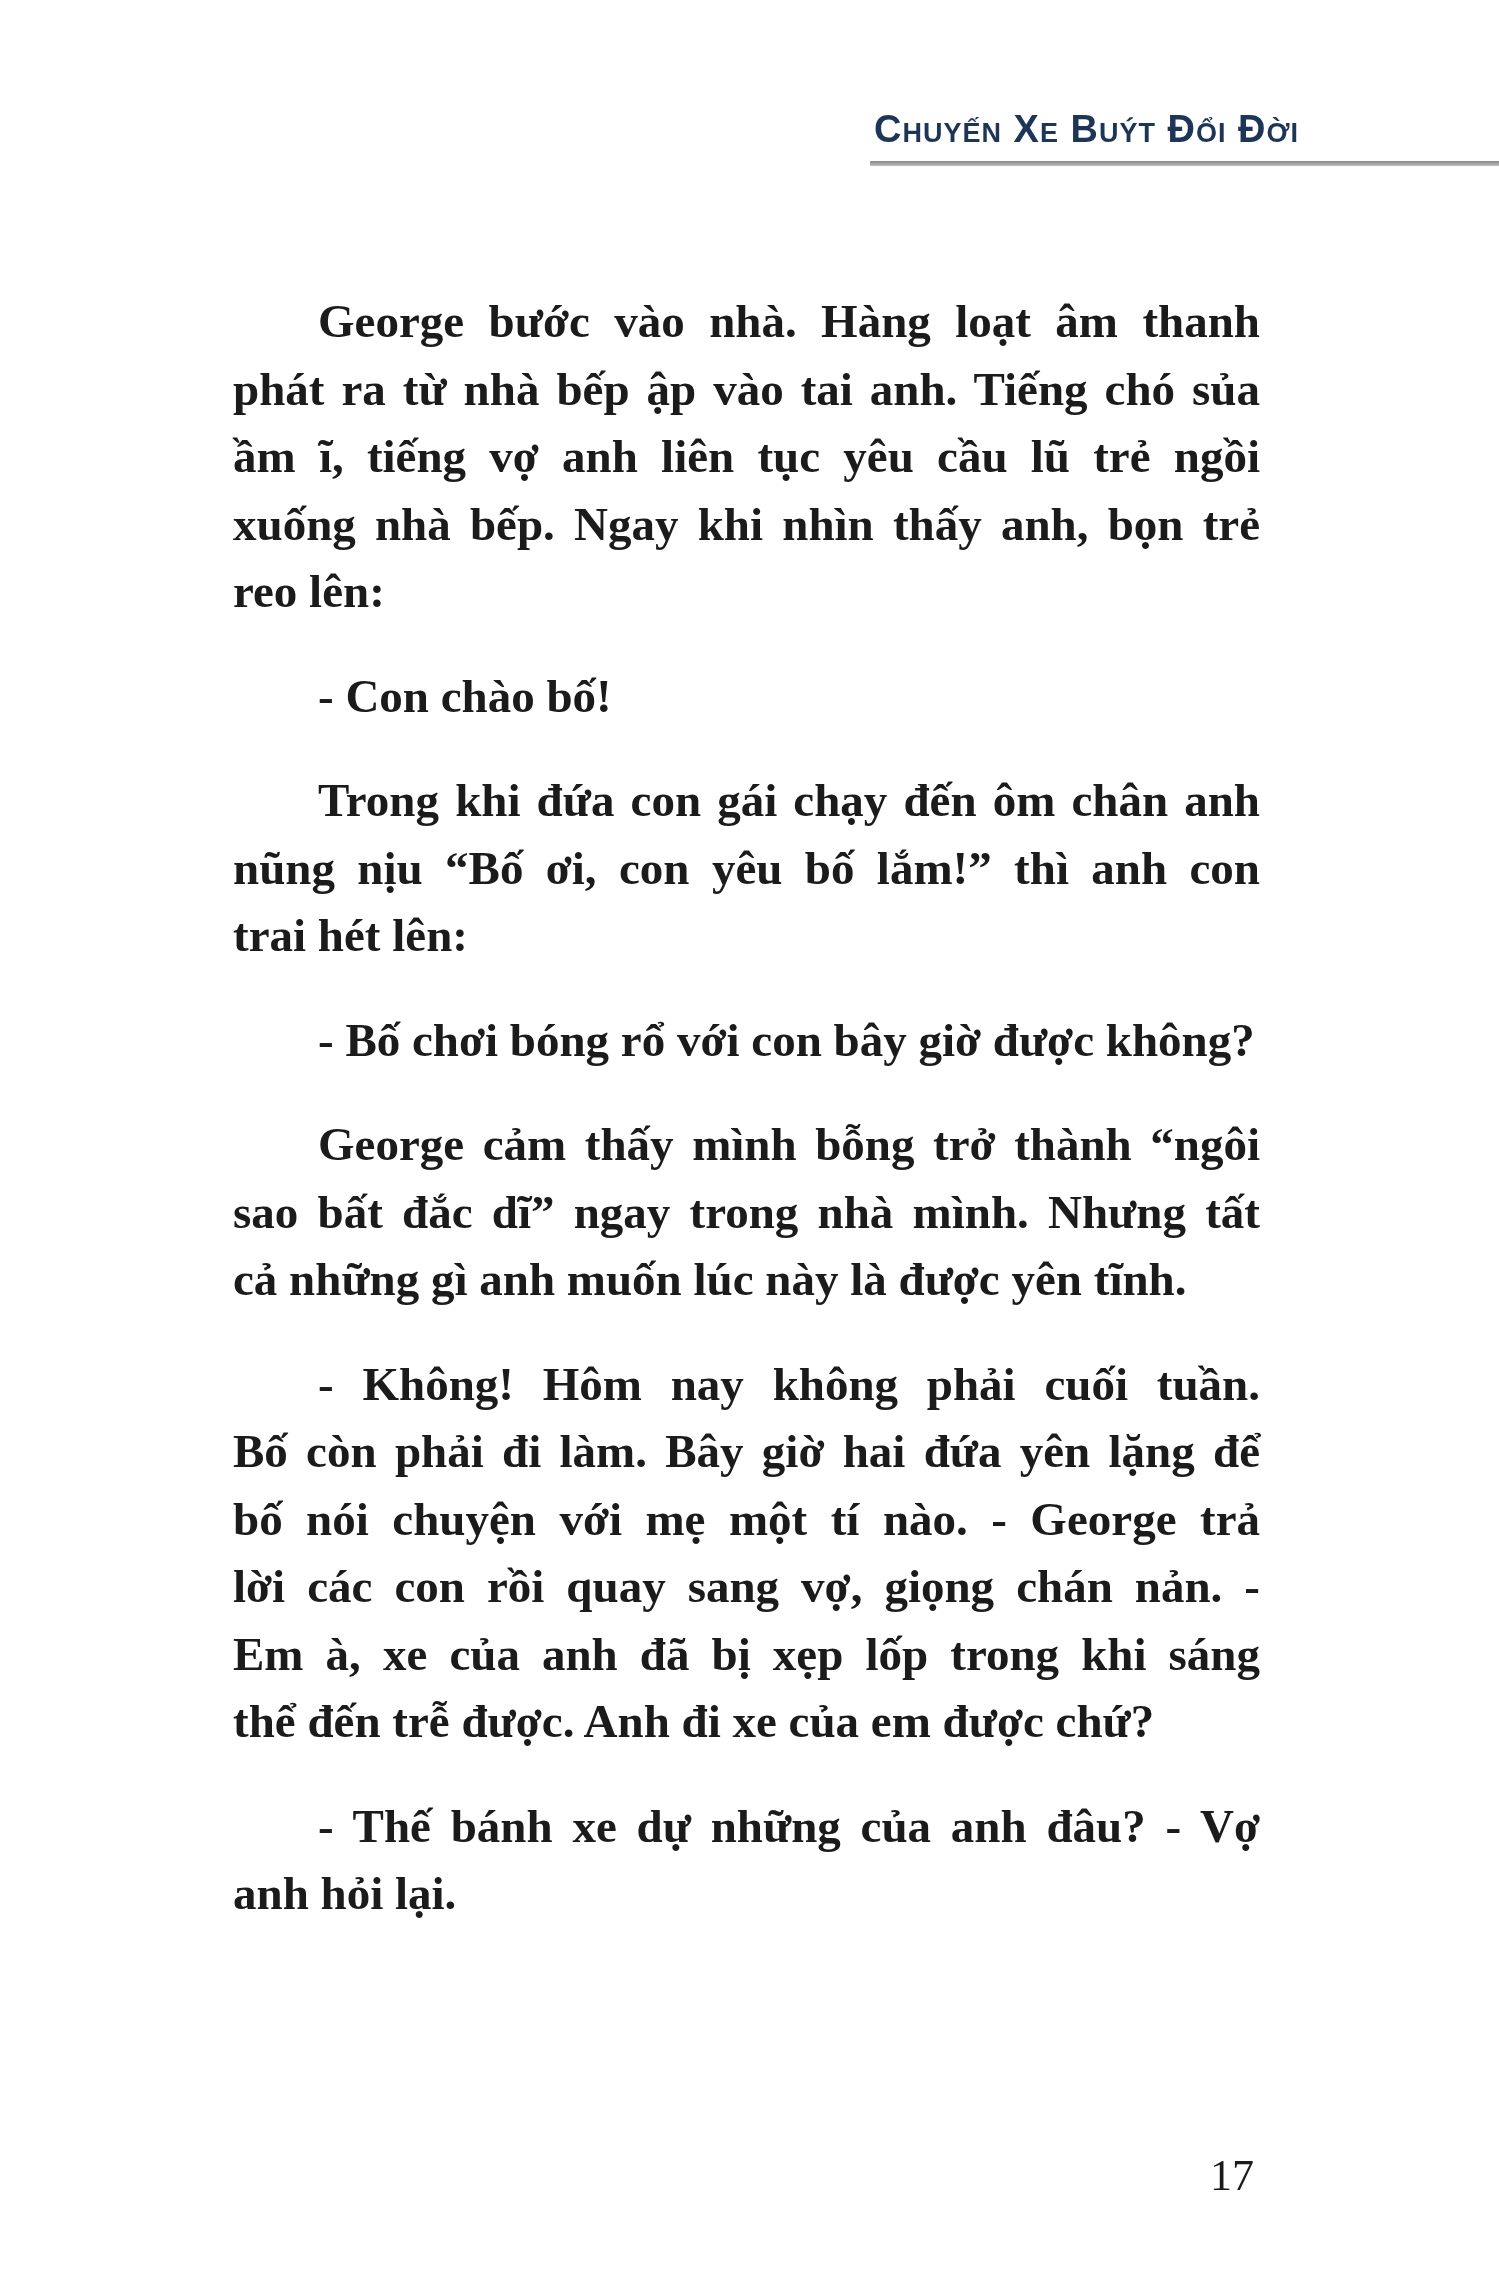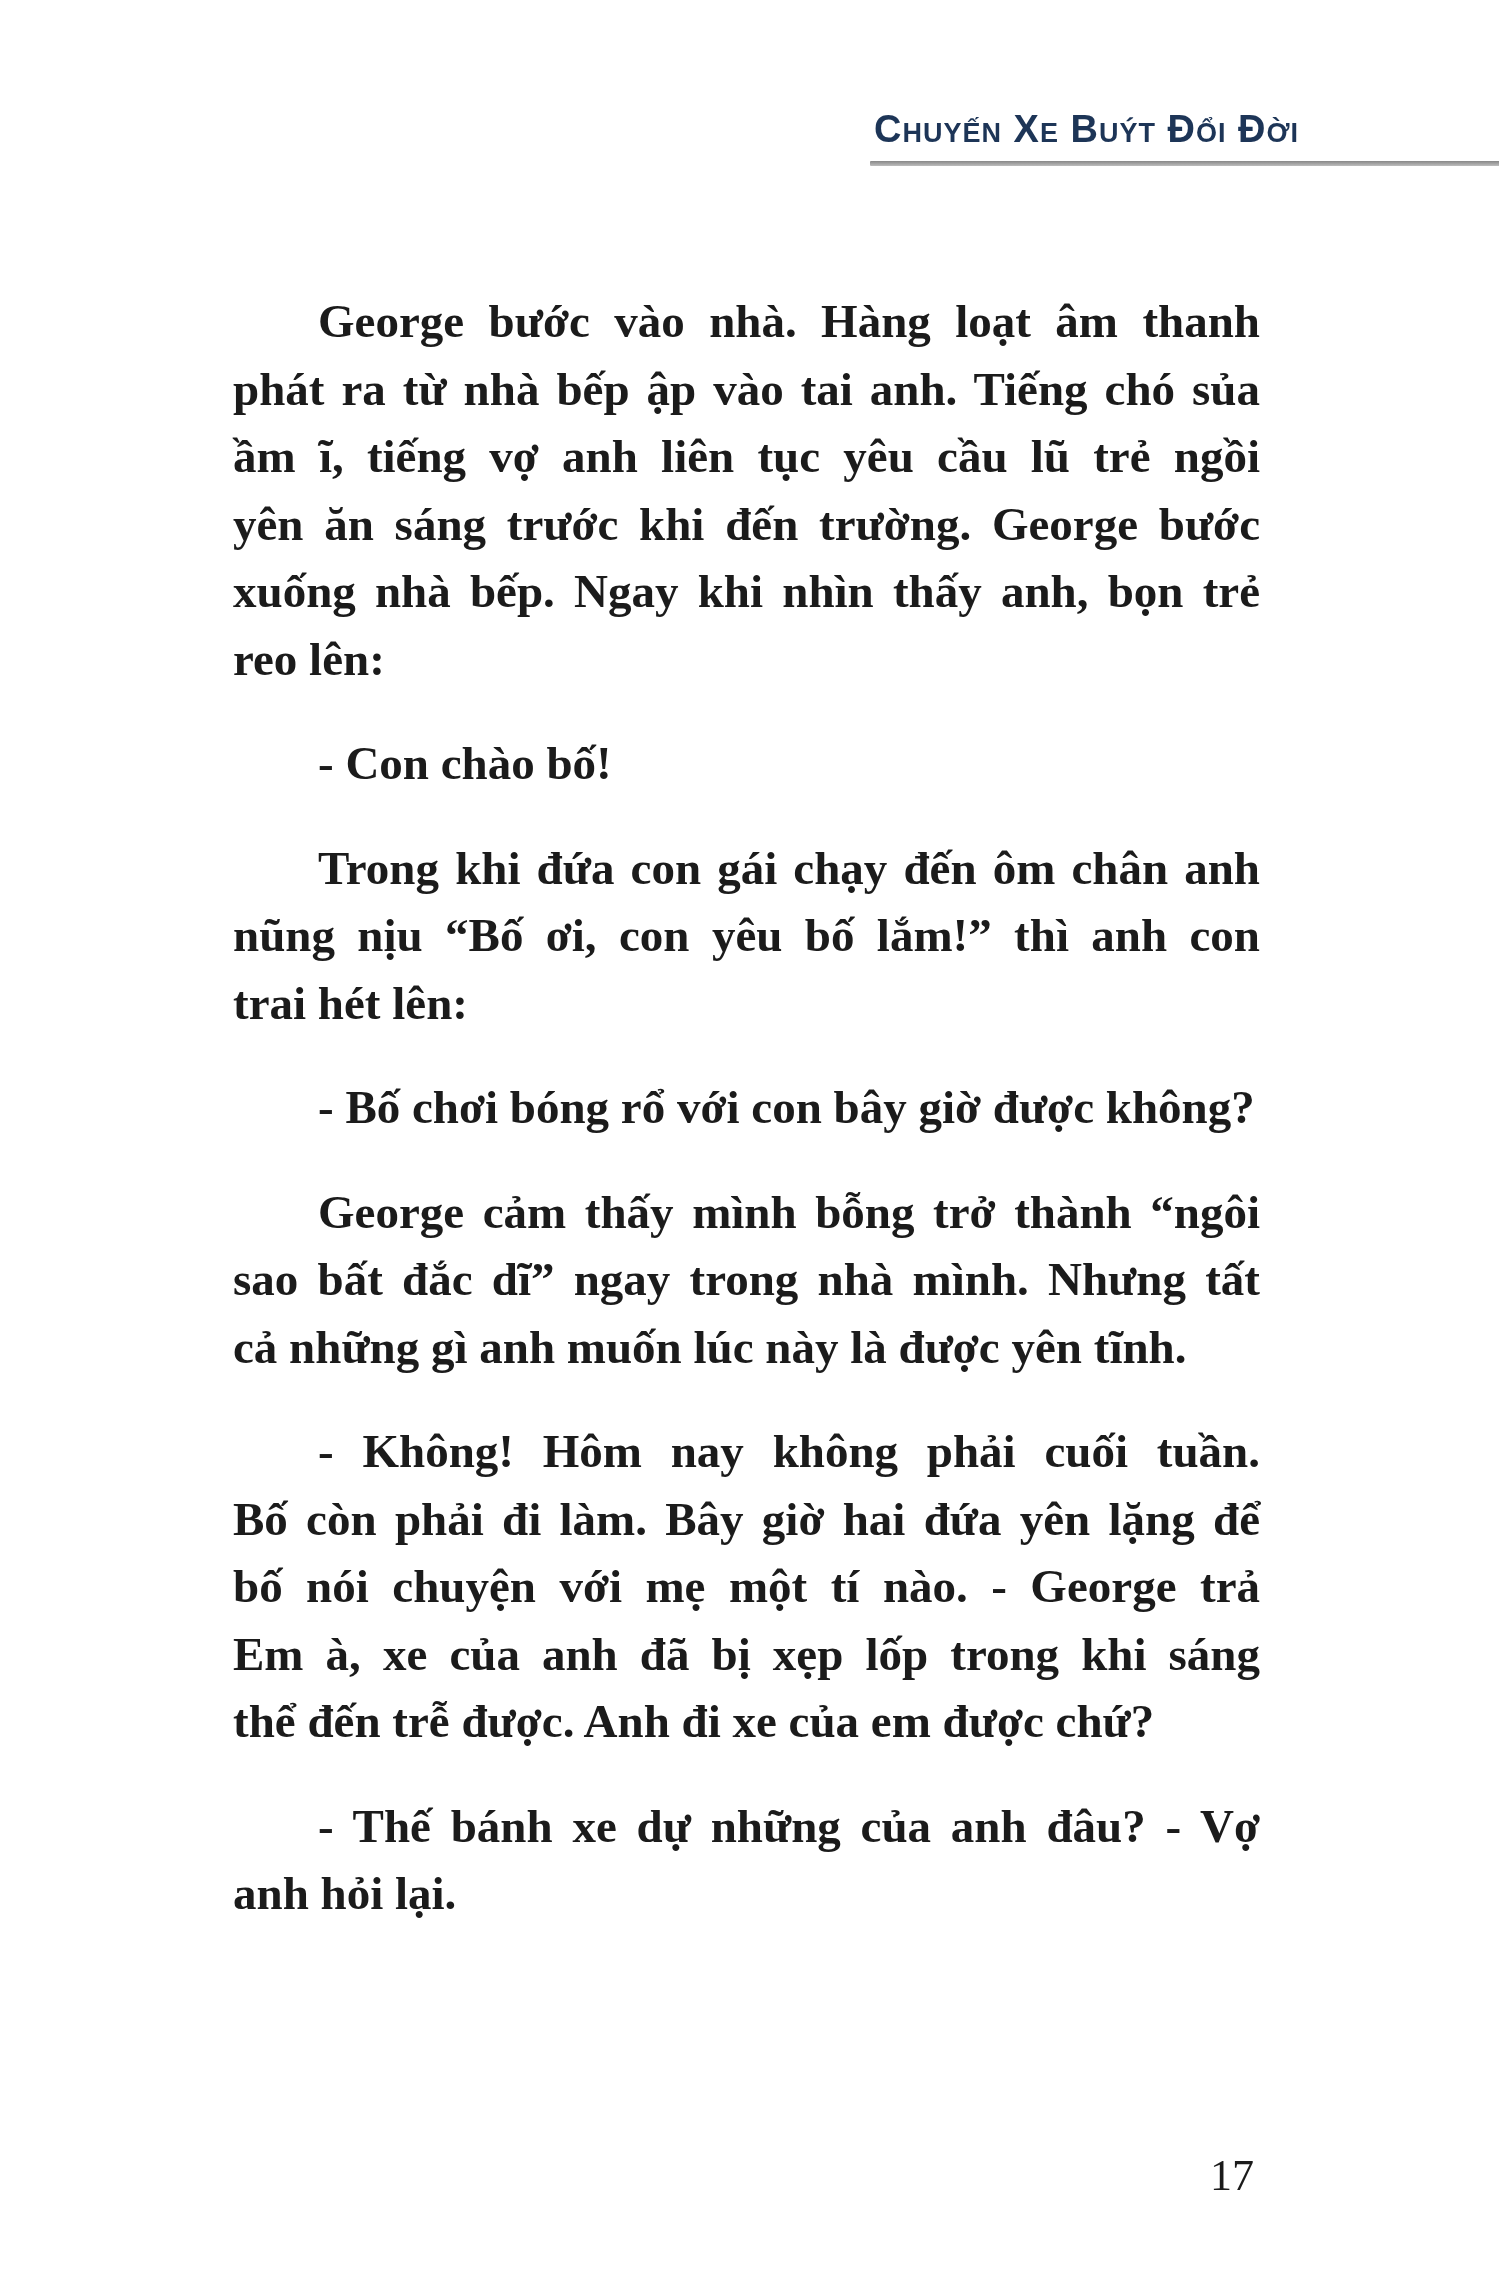--- a/index.html
+++ b/index.html
@@ -90,7 +90,6 @@
         <div class="line">George bước vào nhà. Hàng loạt âm thanh</div>
         <div class="line">phát ra từ nhà bếp ập vào tai anh. Tiếng chó sủa</div>
         <div class="line">ầm ĩ, tiếng vợ anh liên tục yêu cầu lũ trẻ ngồi</div>
-        <div class="line">yên ăn sáng trước khi đến trường. George bước</div>
         <div class="line">xuống nhà bếp. Ngay khi nhìn thấy anh, bọn trẻ</div>
         <div class="line last">reo lên:</div>
       </div>

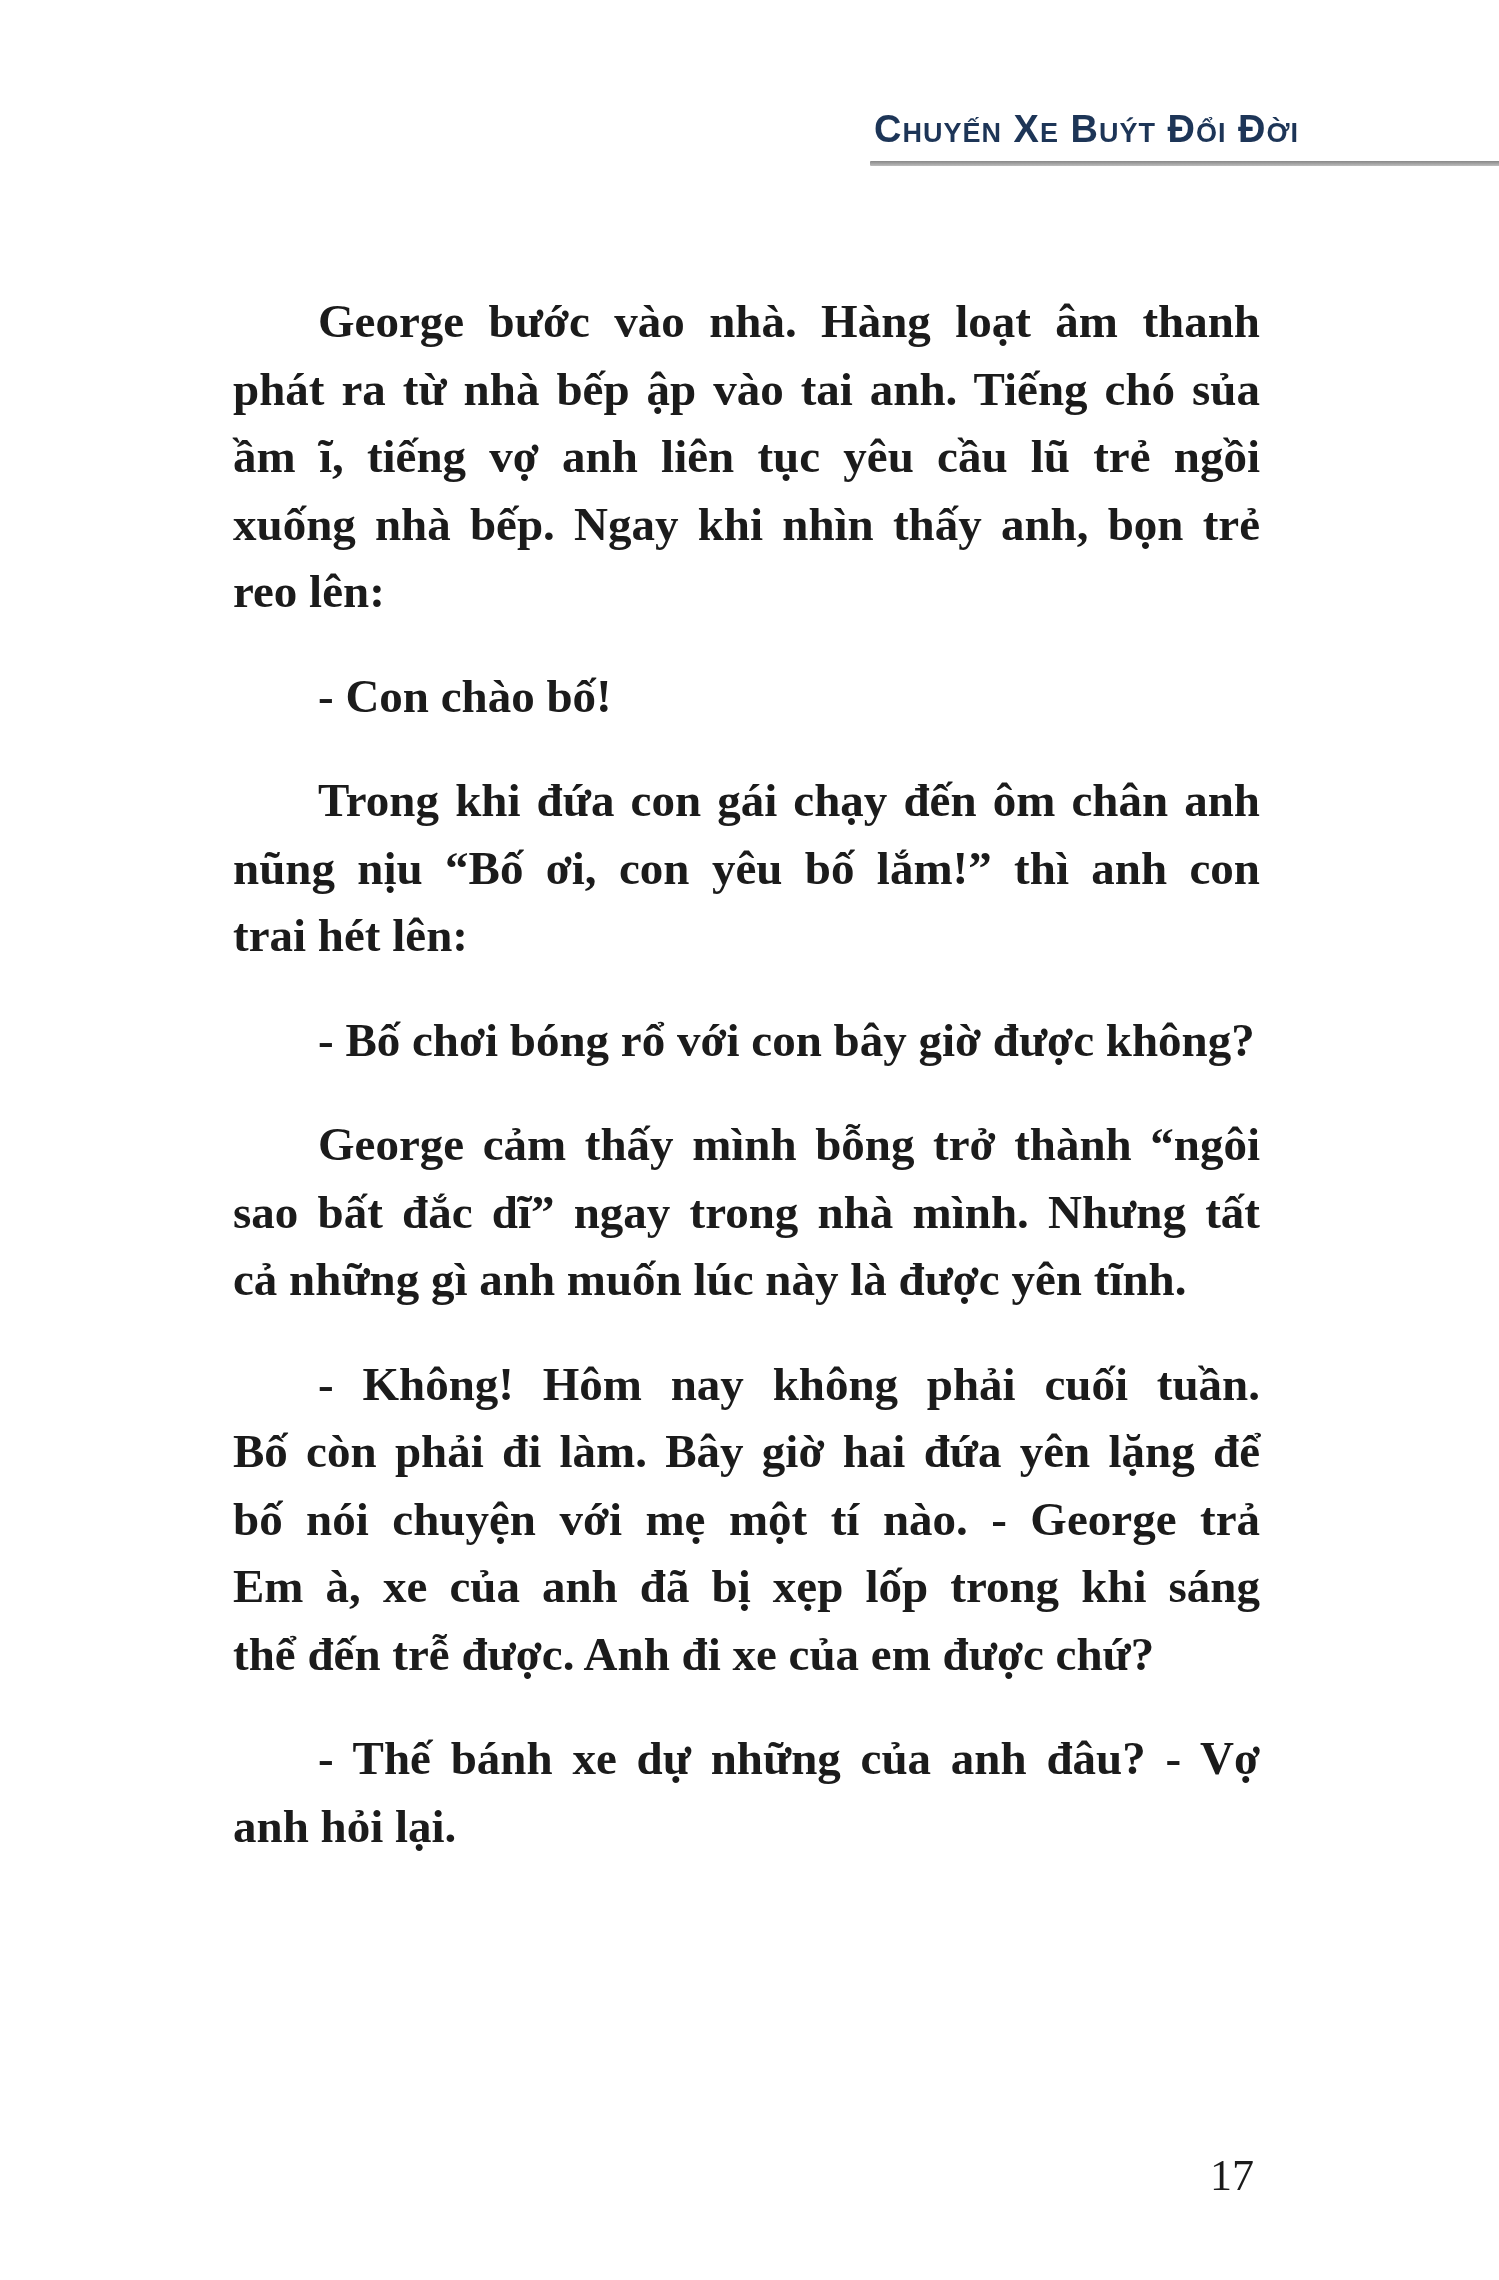--- a/index.html
+++ b/index.html
@@ -113,6 +113,7 @@
         <div class="line">- Không! Hôm nay không phải cuối tuần.</div>
         <div class="line">Bố còn phải đi làm. Bây giờ hai đứa yên lặng để</div>
         <div class="line">bố nói chuyện với mẹ một tí nào. - George trả</div>
+        <div class="line">lời các con rồi quay sang vợ, giọng chán nản. -</div>
         <div class="line">Em à, xe của anh đã bị xẹp lốp trong khi sáng</div>
         <div class="line last">thể đến trễ được. Anh đi xe của em được chứ?</div>
       </div>

